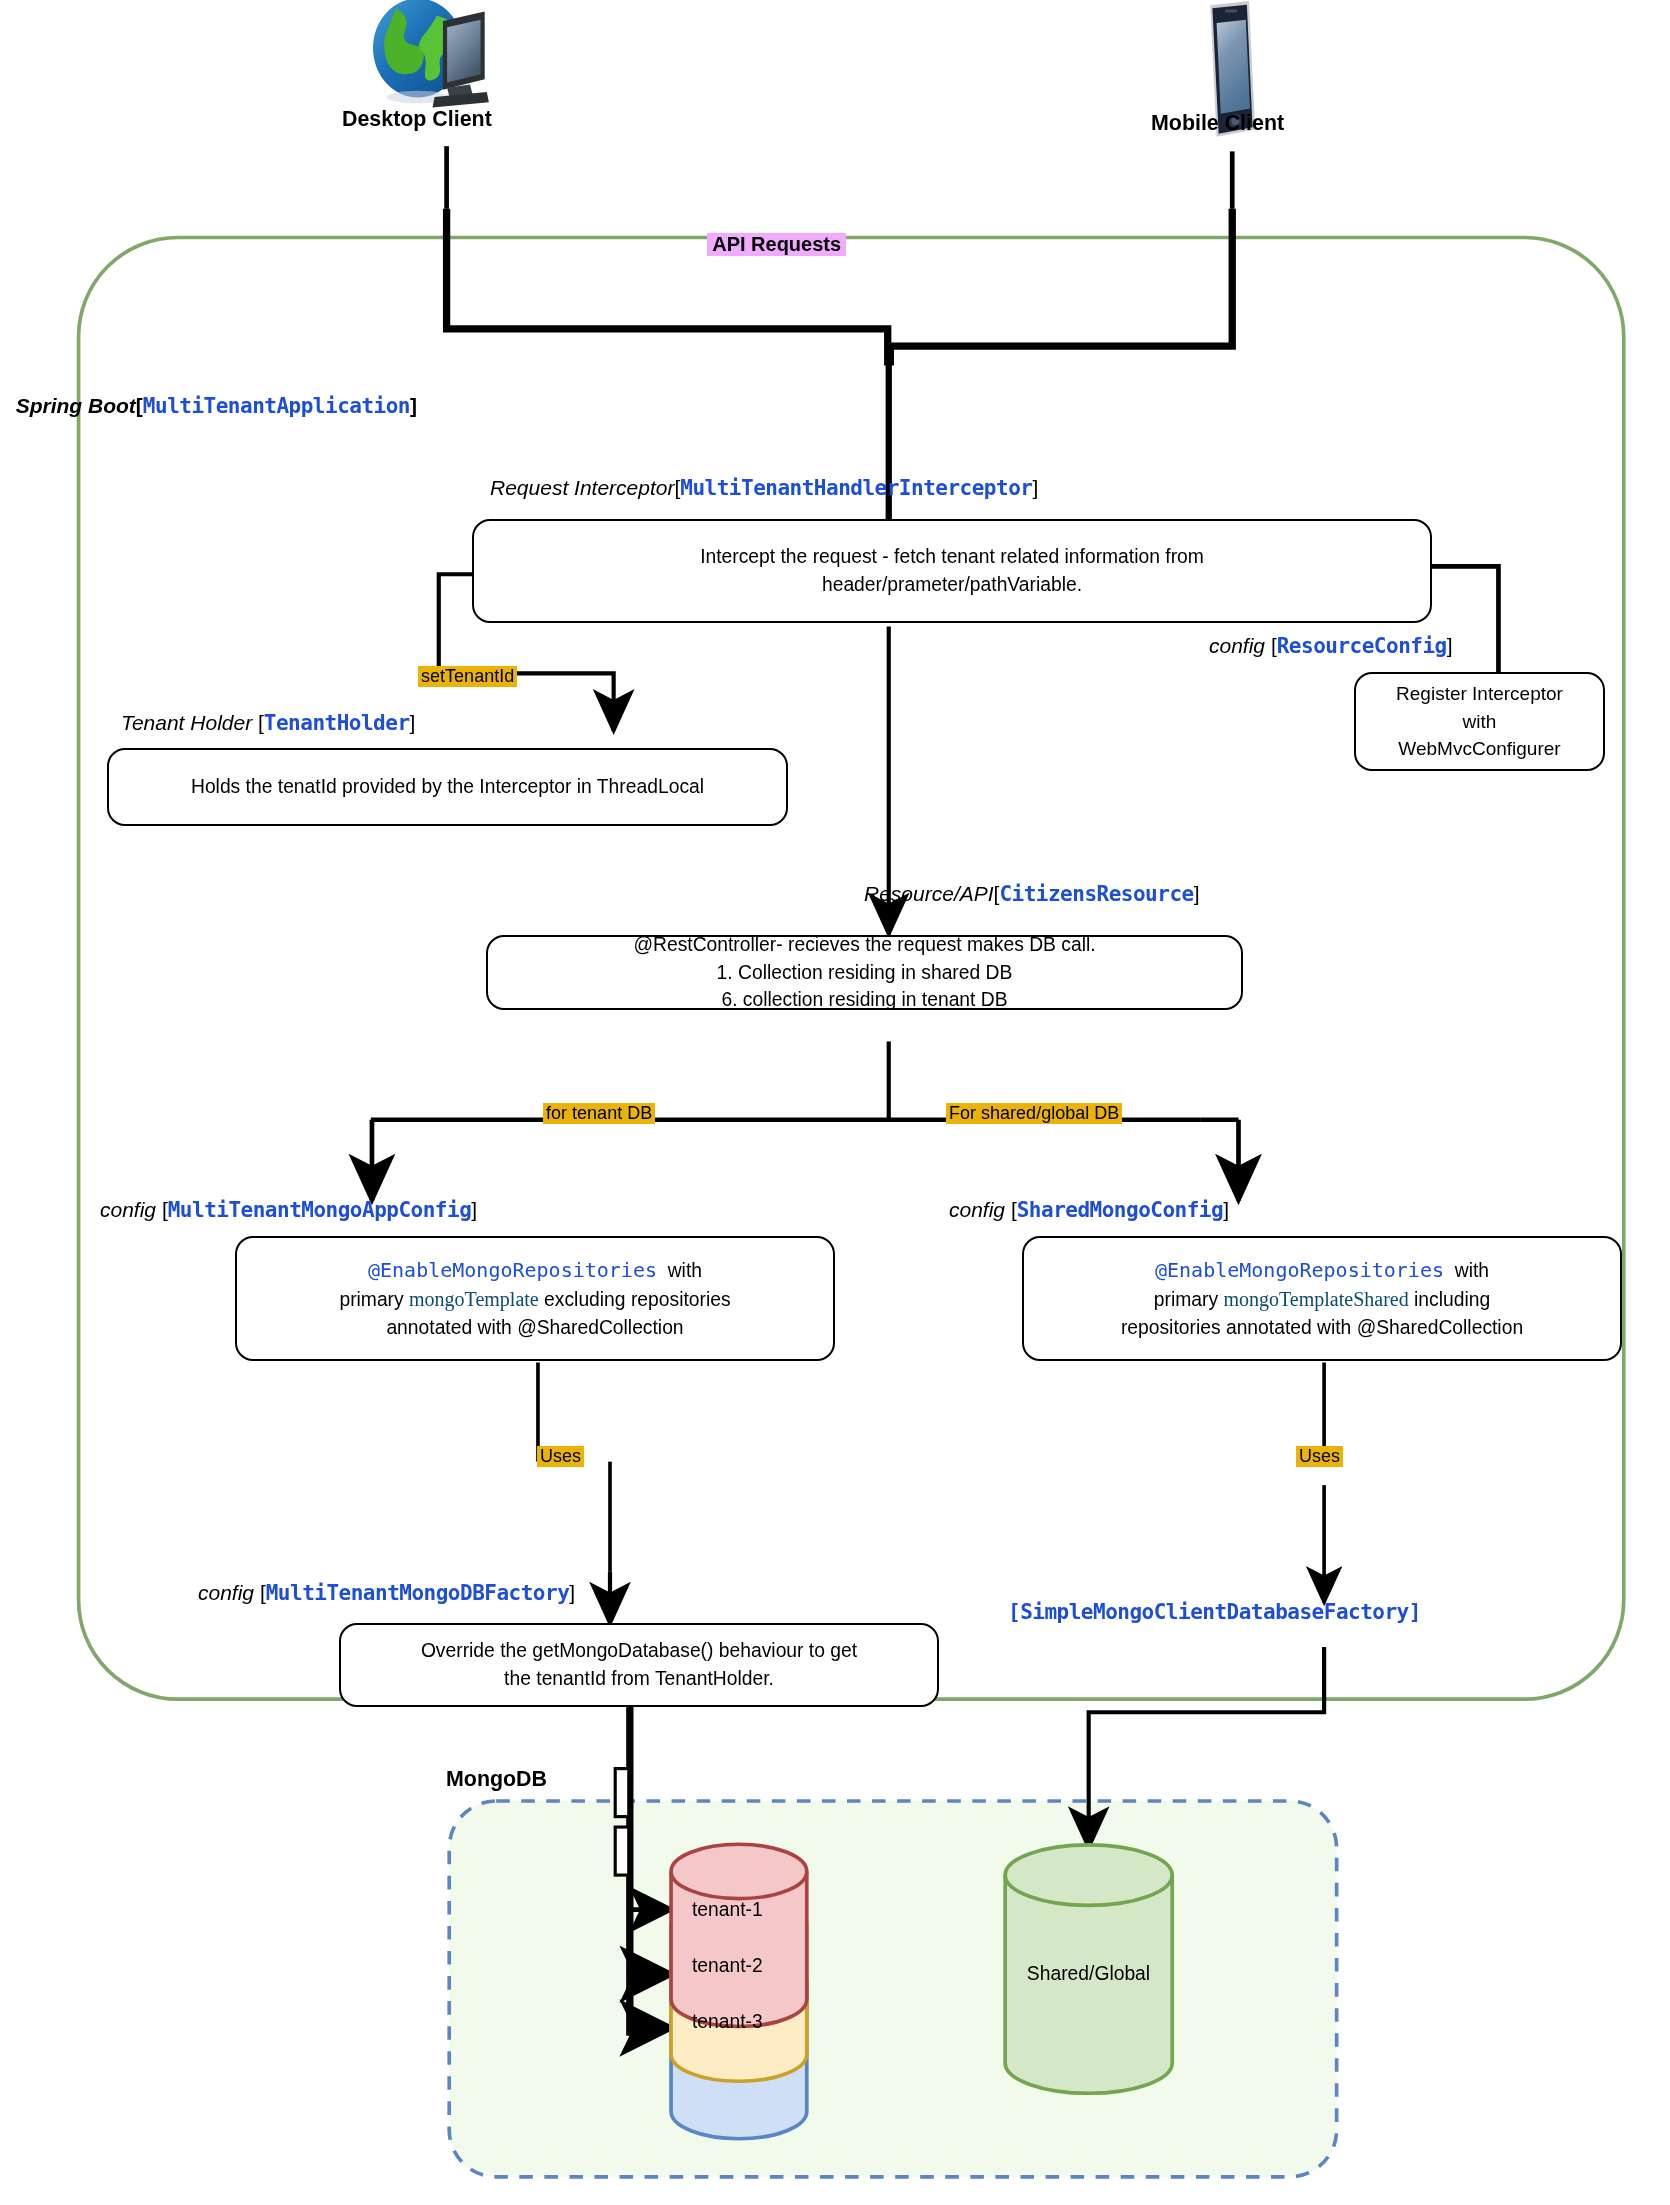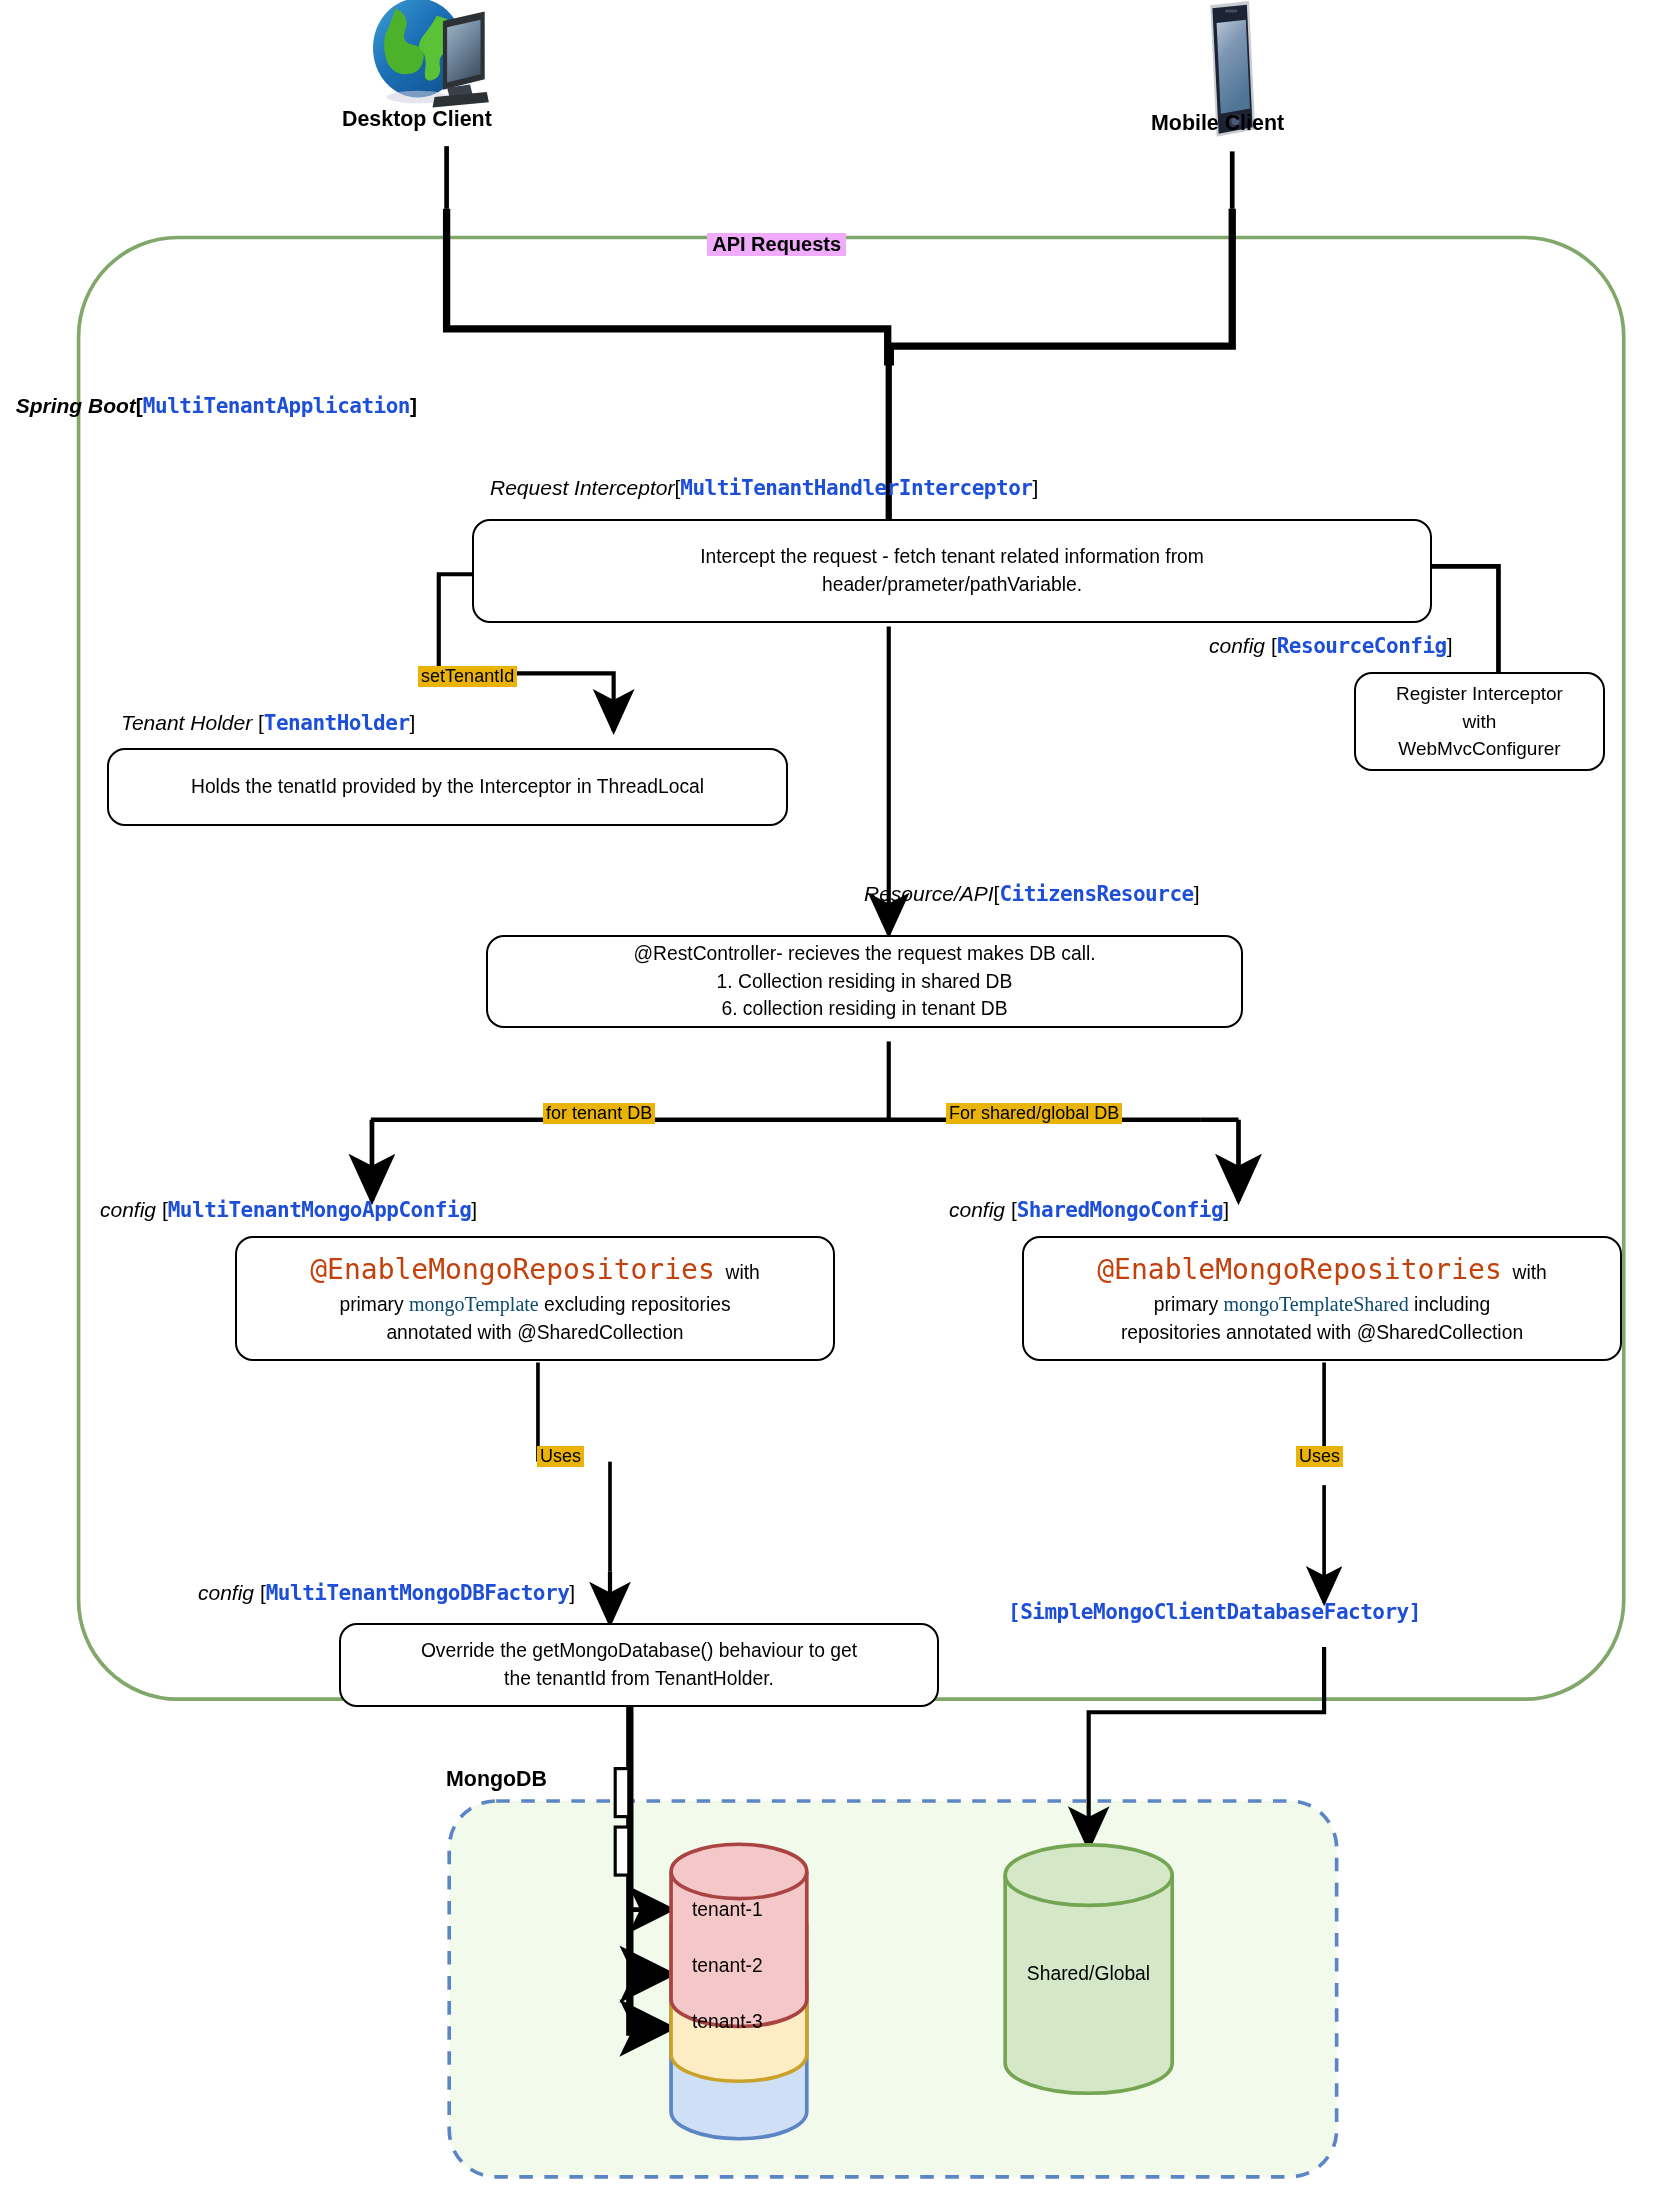--- a/index.html
+++ b/index.html
@@ -164,7 +164,7 @@
   <div class="caplabel" style="left:864px;top:882px;">
     <span>Resource/API</span><span class="brk">[</span><span class="cls">CitizensResource</span><span class="brk">]</span>
   </div>
-  <div class="node" style="left:486px;top:935px;width:757px;height:93px;">
+  <div class="node" style="left:486px;top:935px;width:757px;height:75px;">
     <div>
       <span class="l">@RestController- recieves the request makes DB call.</span>
       <span class="l">1. Collection residing in shared DB</span>

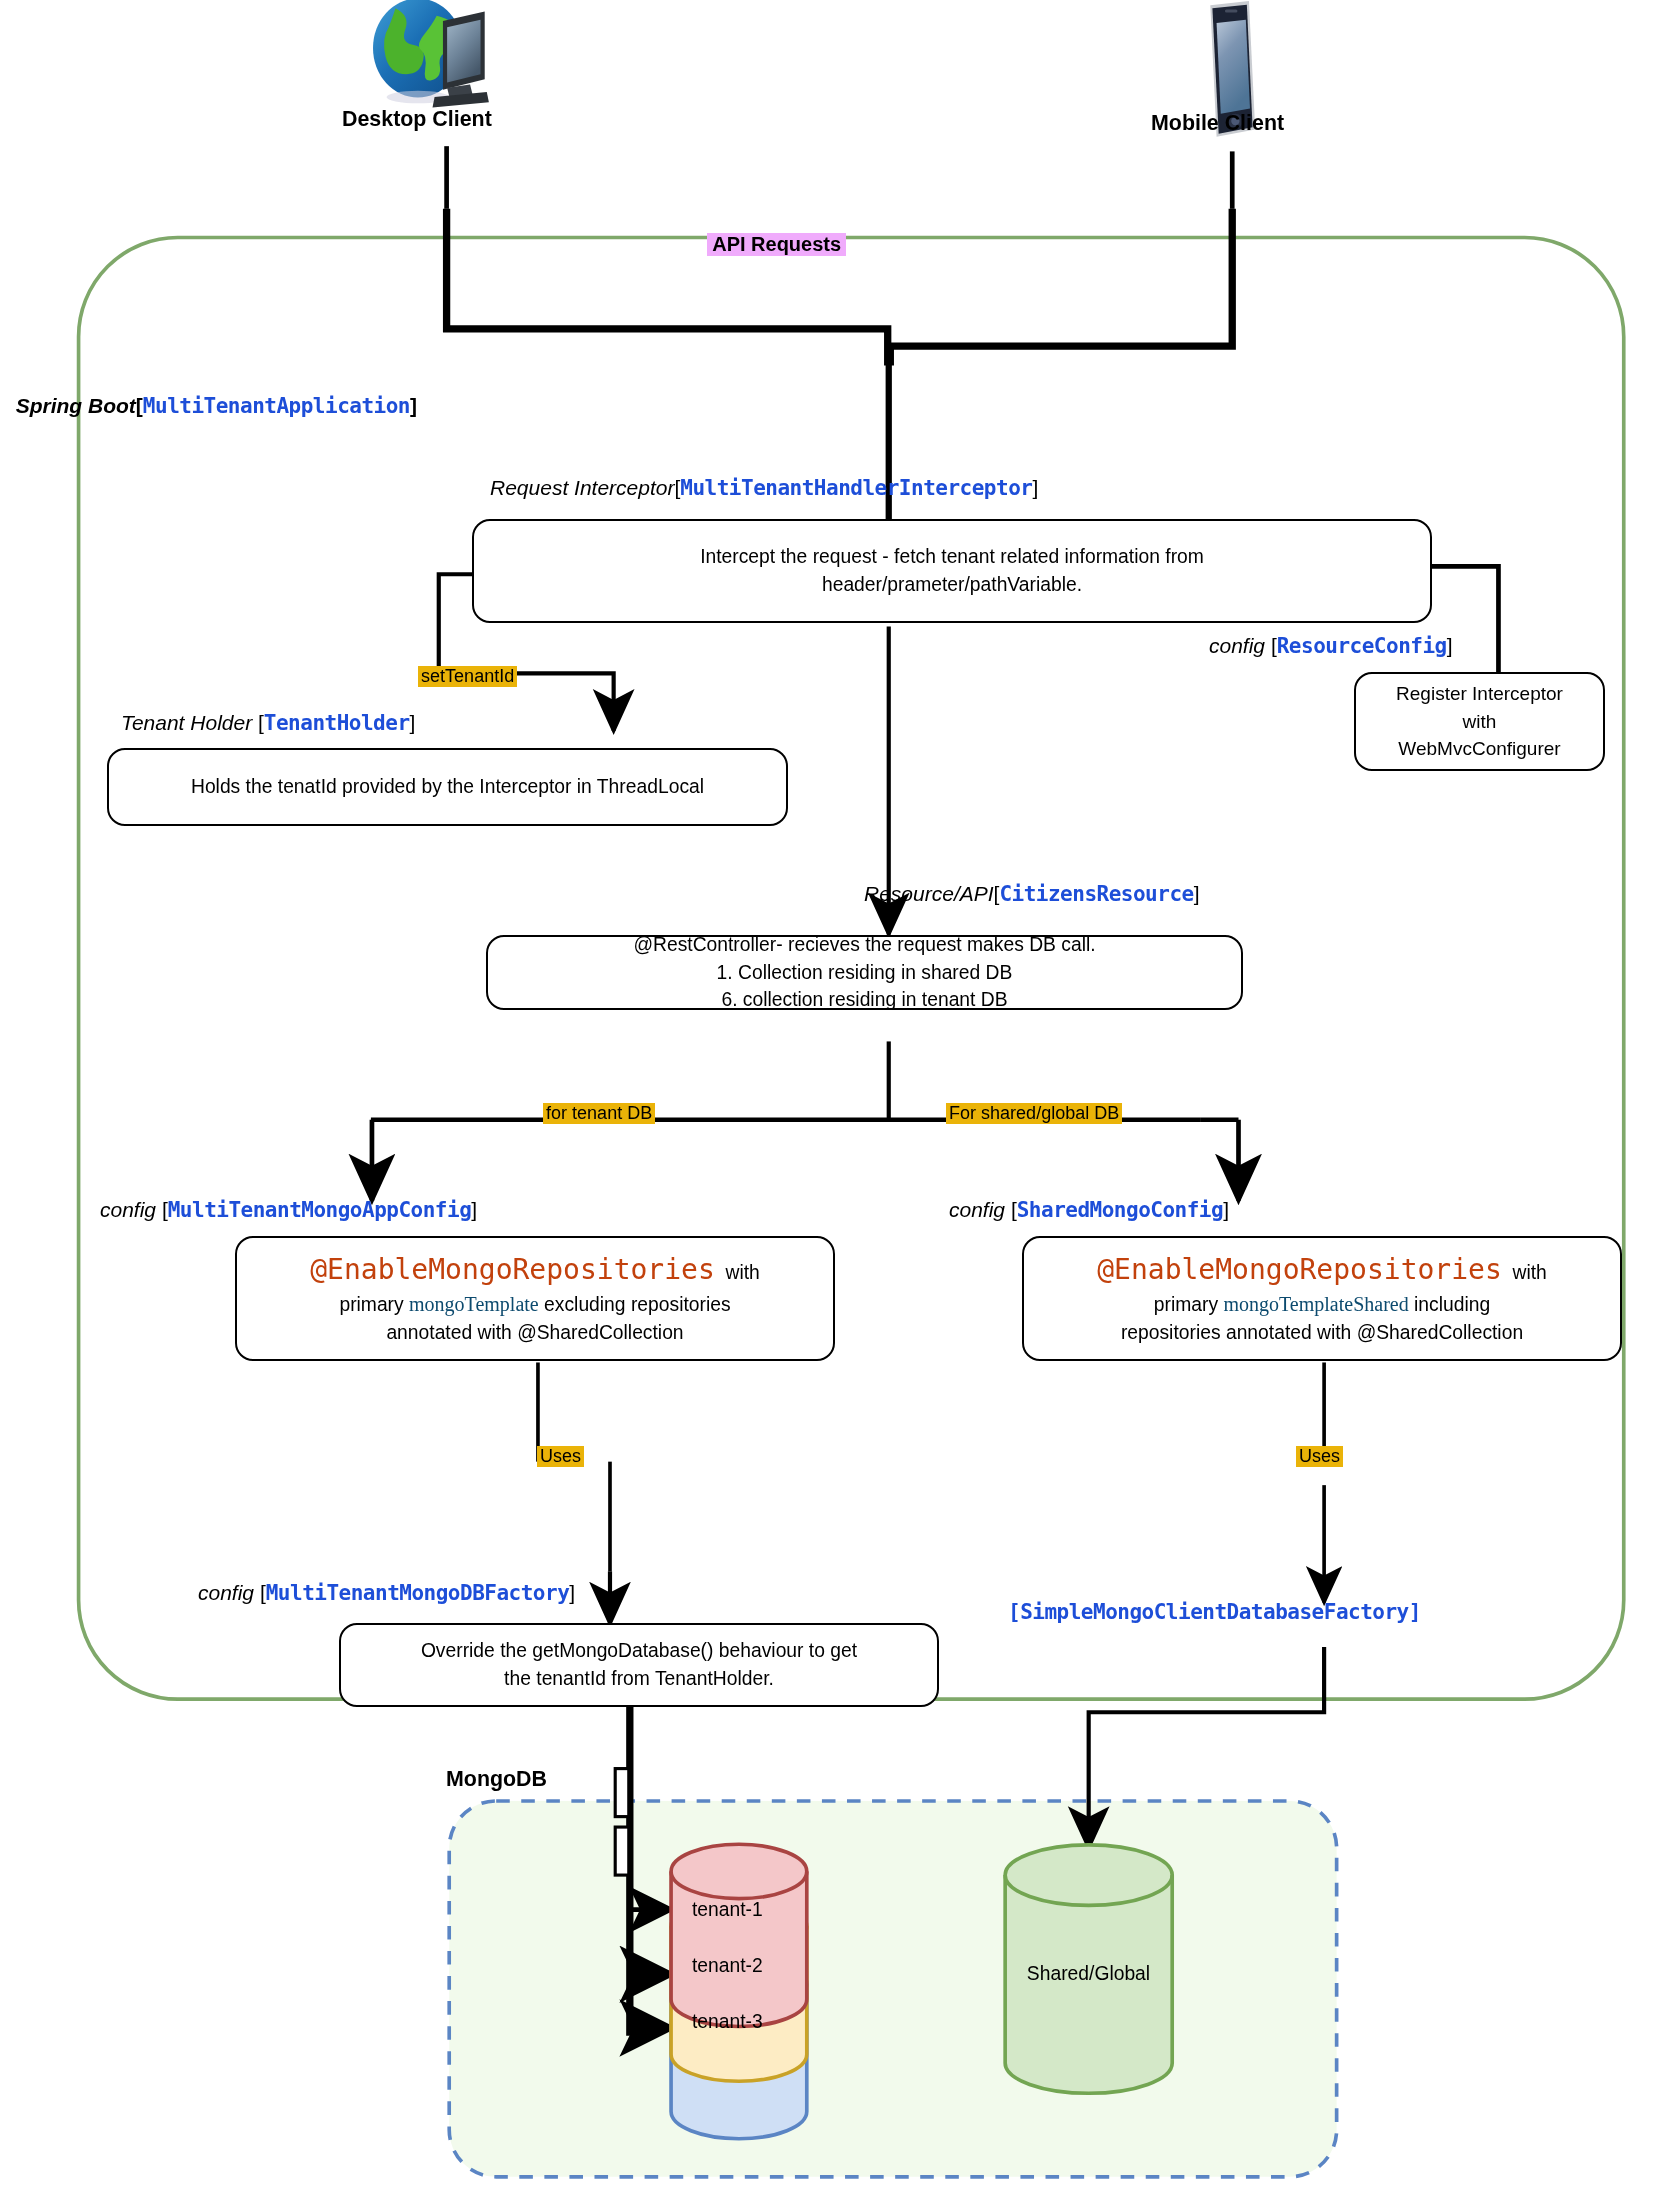--- a/index.html
+++ b/index.html
@@ -21,7 +21,7 @@
   .plain{position:absolute;white-space:nowrap;font-size:20px;font-weight:bold;}
   .edgelbl{position:absolute;white-space:nowrap;font-size:18px;background:#eab308;padding:0 3.1px;}
   .clientlbl{position:absolute;white-space:nowrap;font-size:21.4px;font-weight:bold;}
-  .ann{color:#c2410c;font-family:"DejaVu Sans Mono","Liberation Mono",monospace;font-size:28px;}
+  .ann{color:#1d4ed8;font-family:"DejaVu Sans Mono","Liberation Mono",monospace;font-size:20px;}
   .tpl{color:#0c4a6e;font-family:Liberation Serif, serif;font-size:20px;}
 
   .mongo-title{position:absolute;font-size:21.4px;font-weight:bold;}

